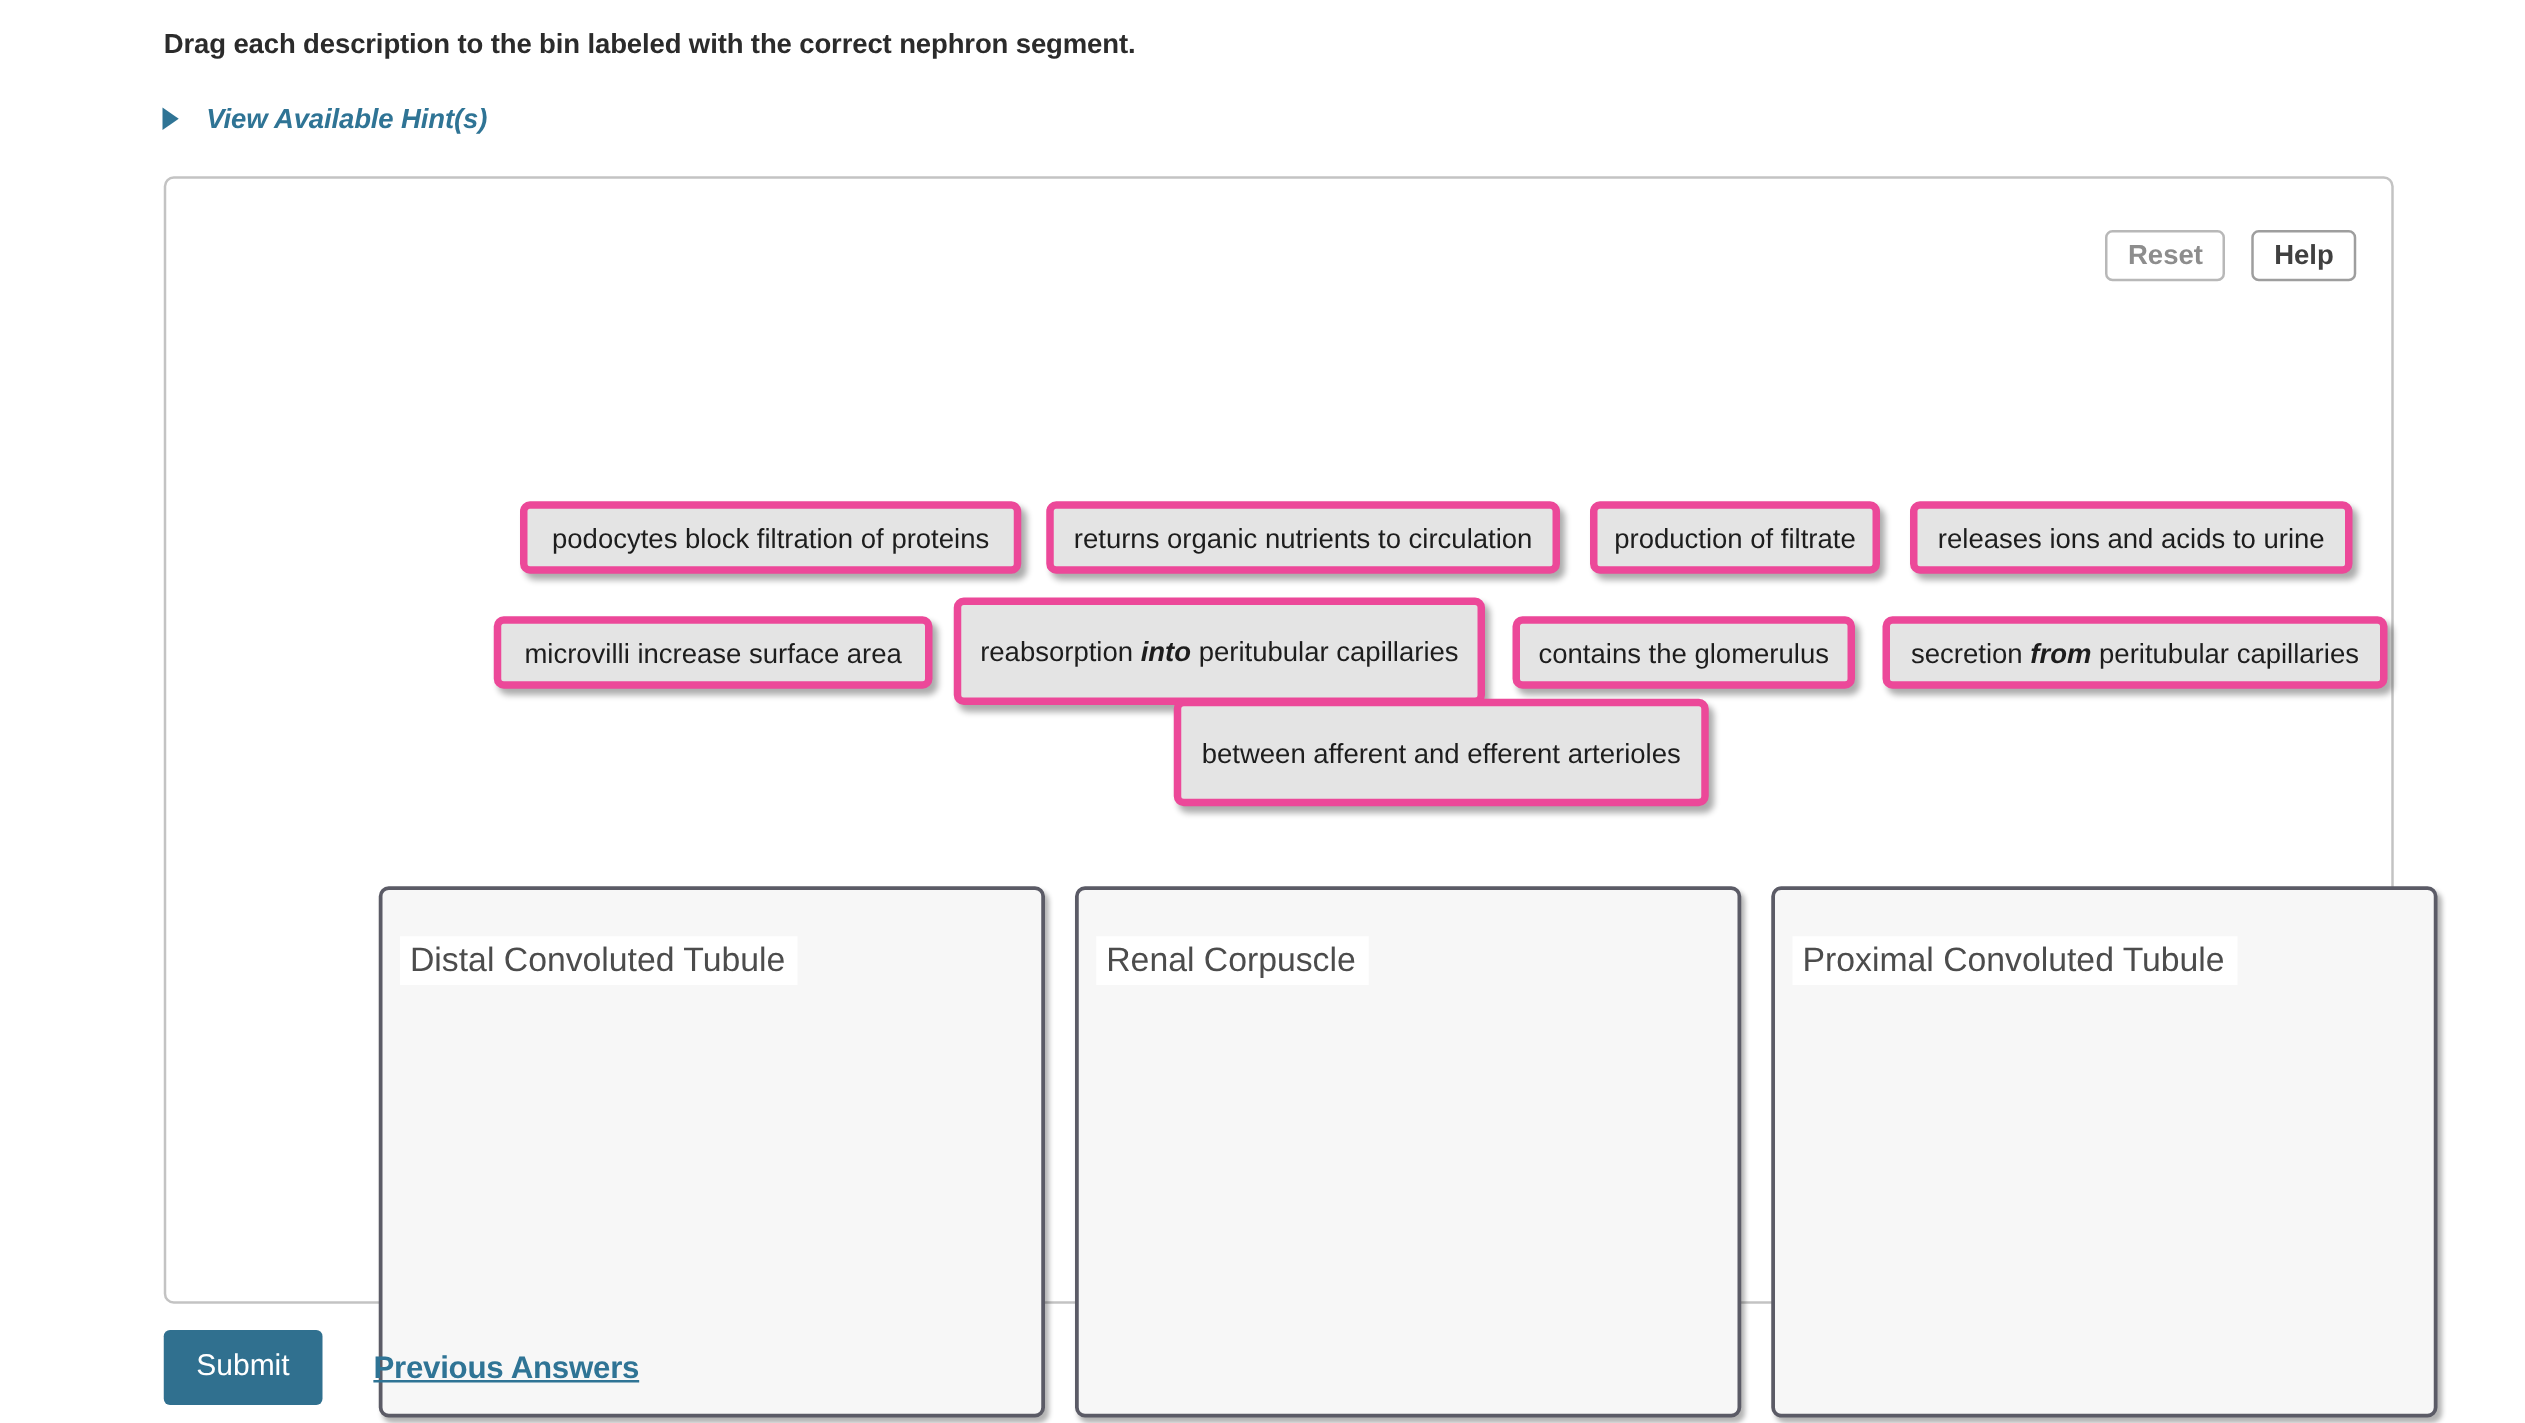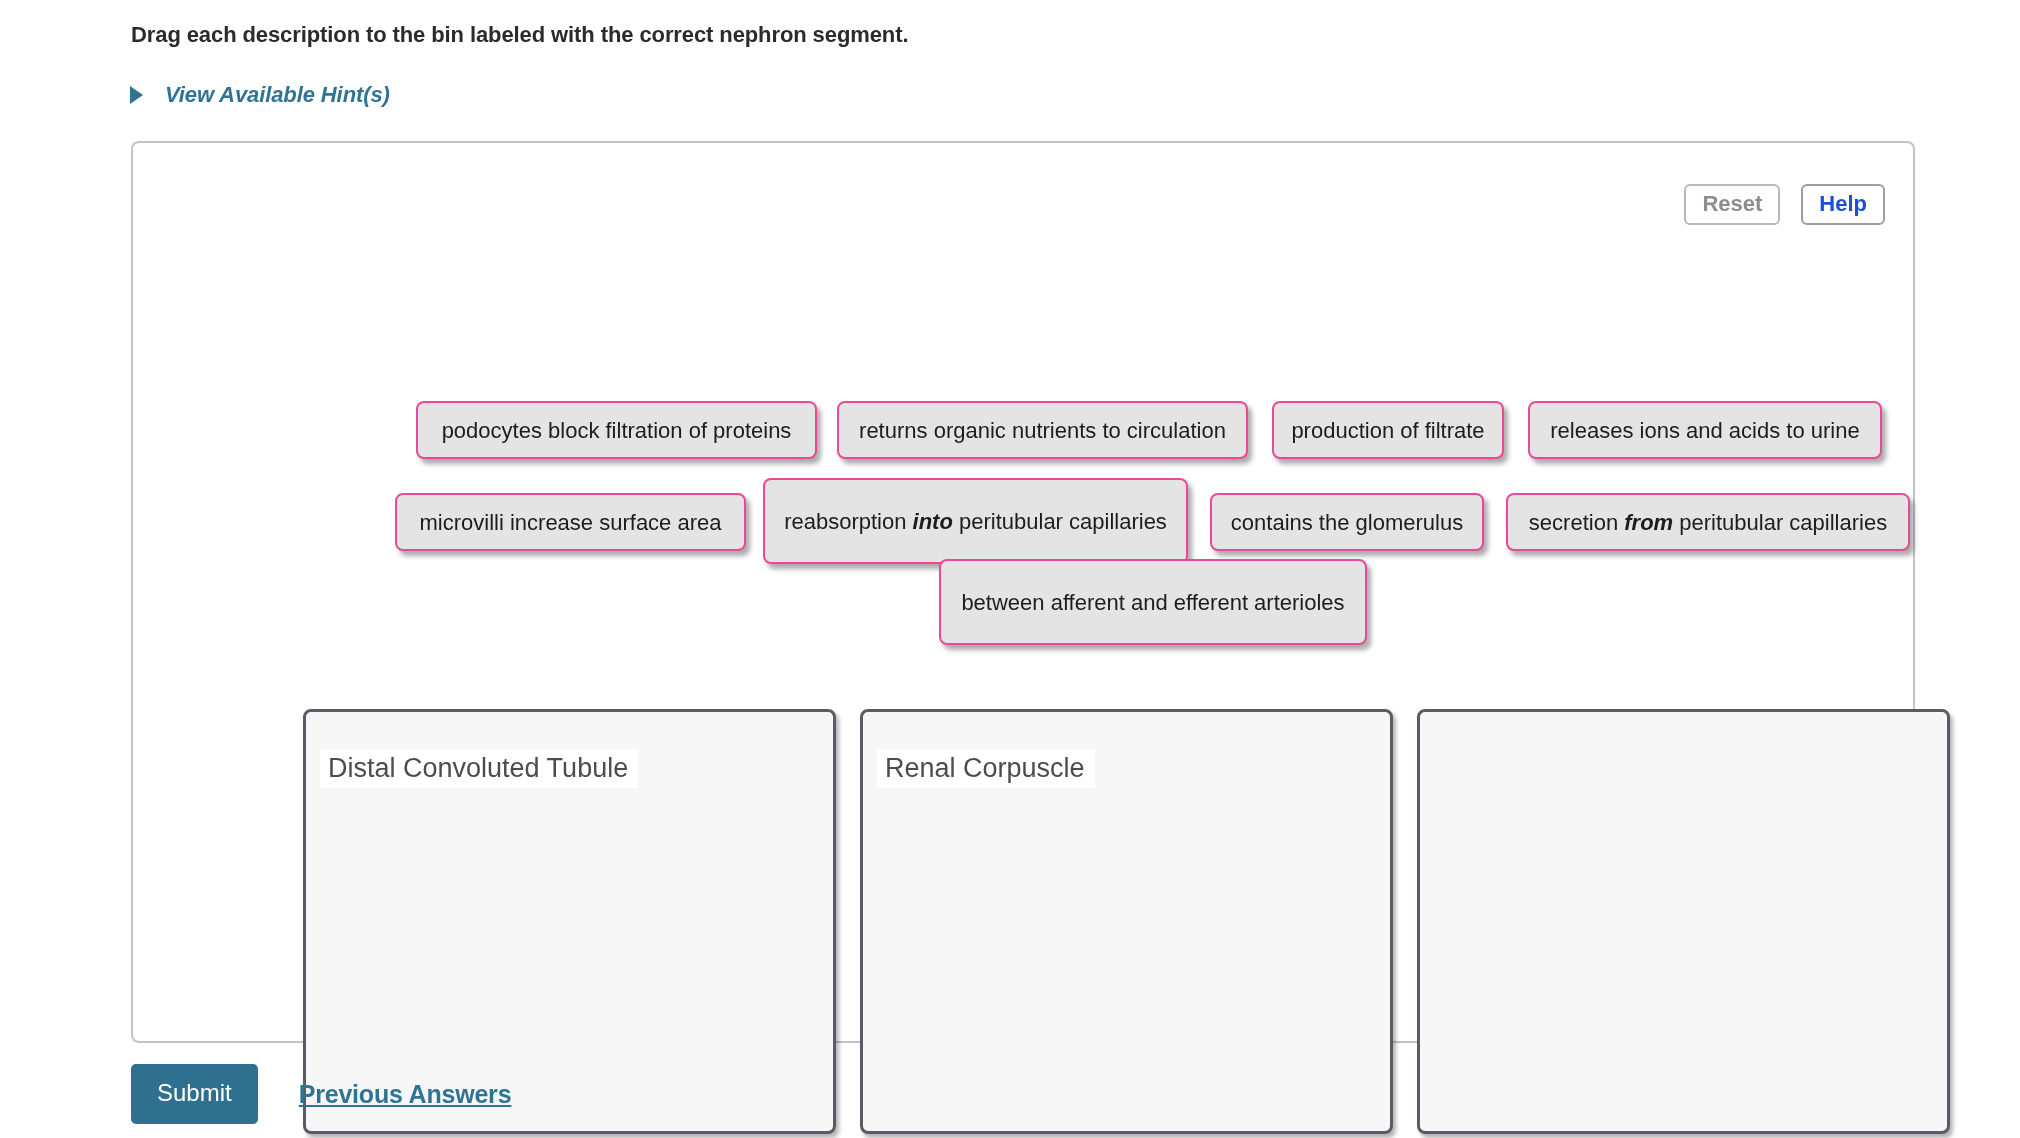--- a/index.html
+++ b/index.html
@@ -99,7 +99,7 @@
     color: #8d8d8d;
   }
   .tool-btn.active {
-    color: #1d4ed8;
+    color: #404040;
     border-color: #9e9e9e;
   }
 

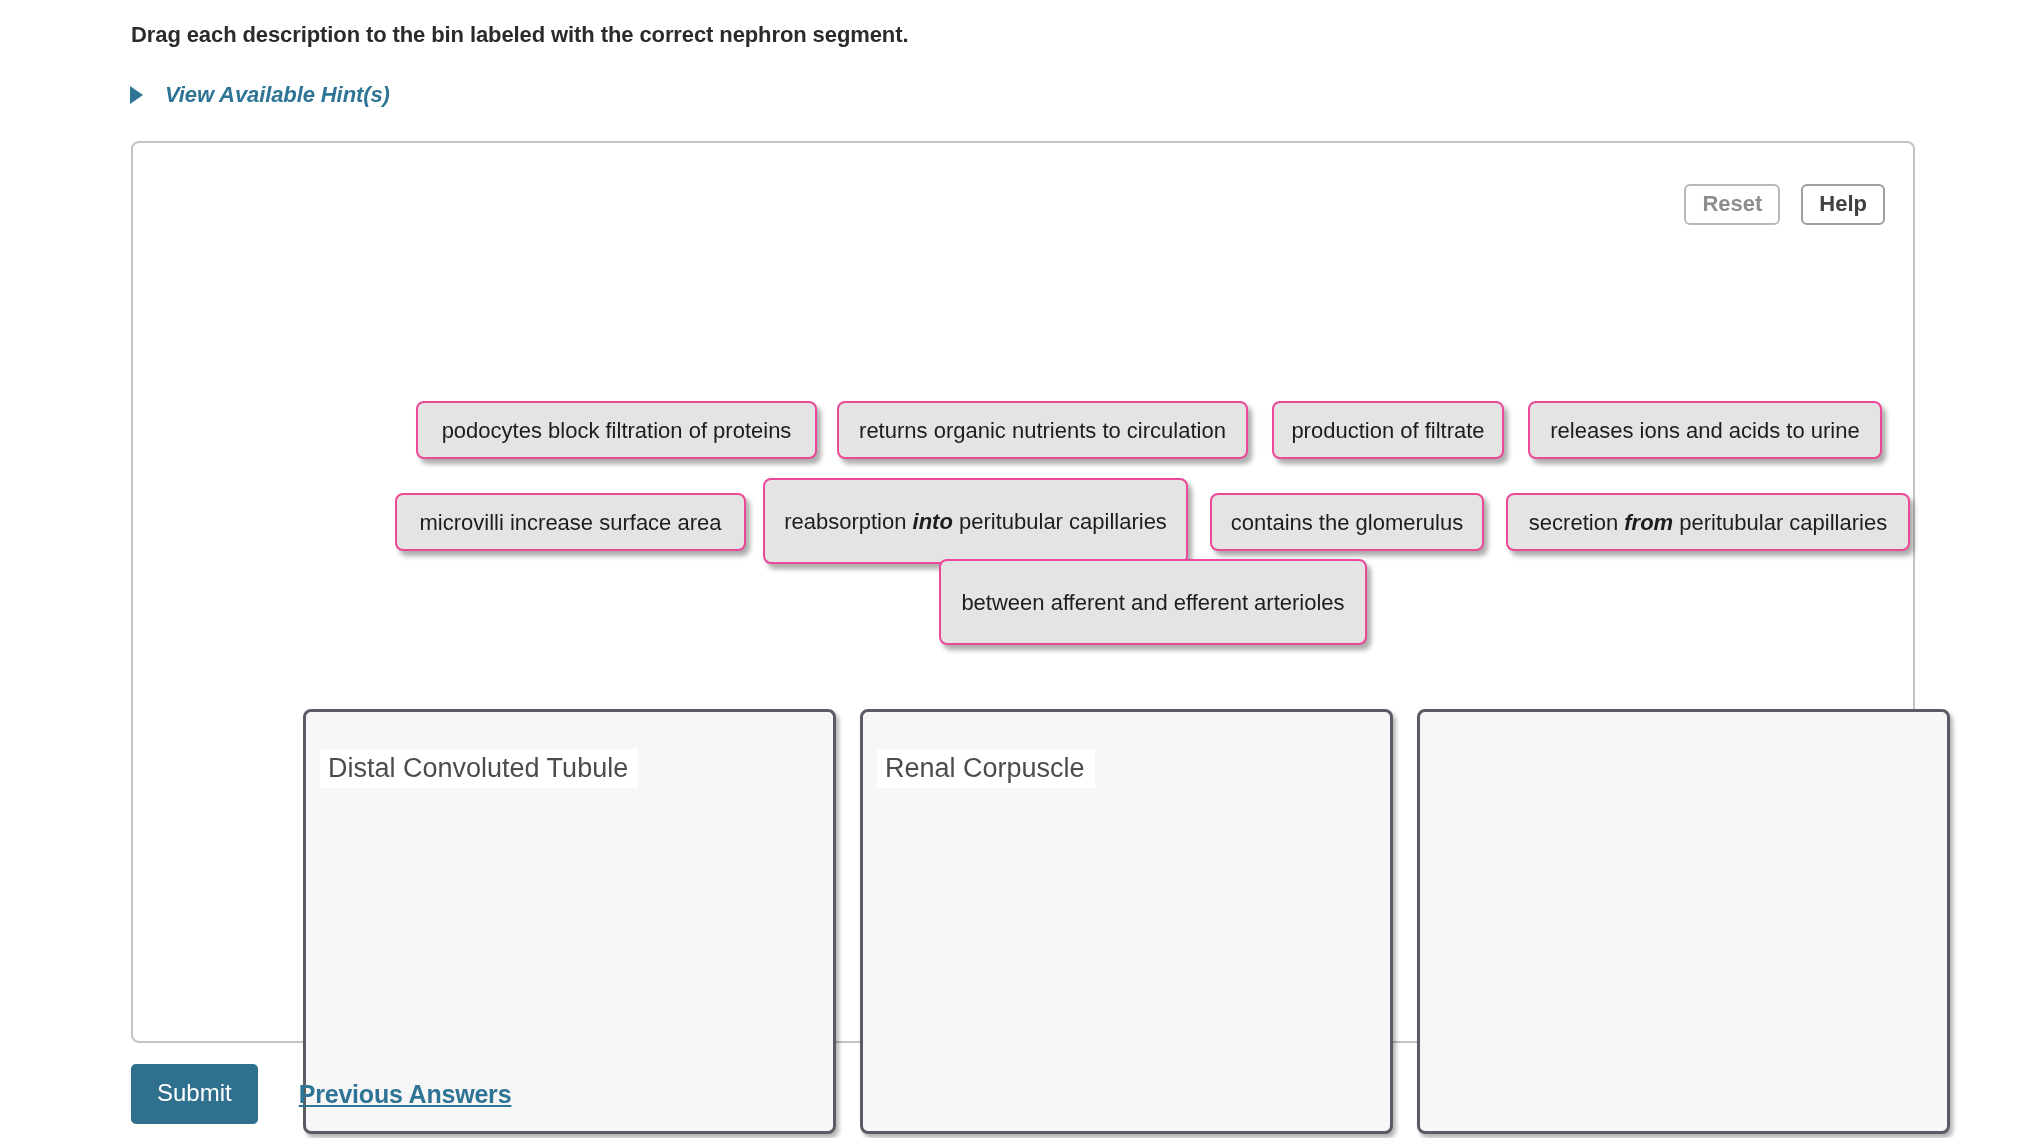--- a/index.html
+++ b/index.html
@@ -114,7 +114,7 @@
     position: absolute;
     box-sizing: border-box;
     background: #e4e4e4;
-    border: 2px solid #ec4899;
+    border: 6px solid #ec4899;
     border-radius: 8px;
     box-shadow: 4px 5px 5px rgba(0,0,0,0.33);
     color: #1d1d1d;

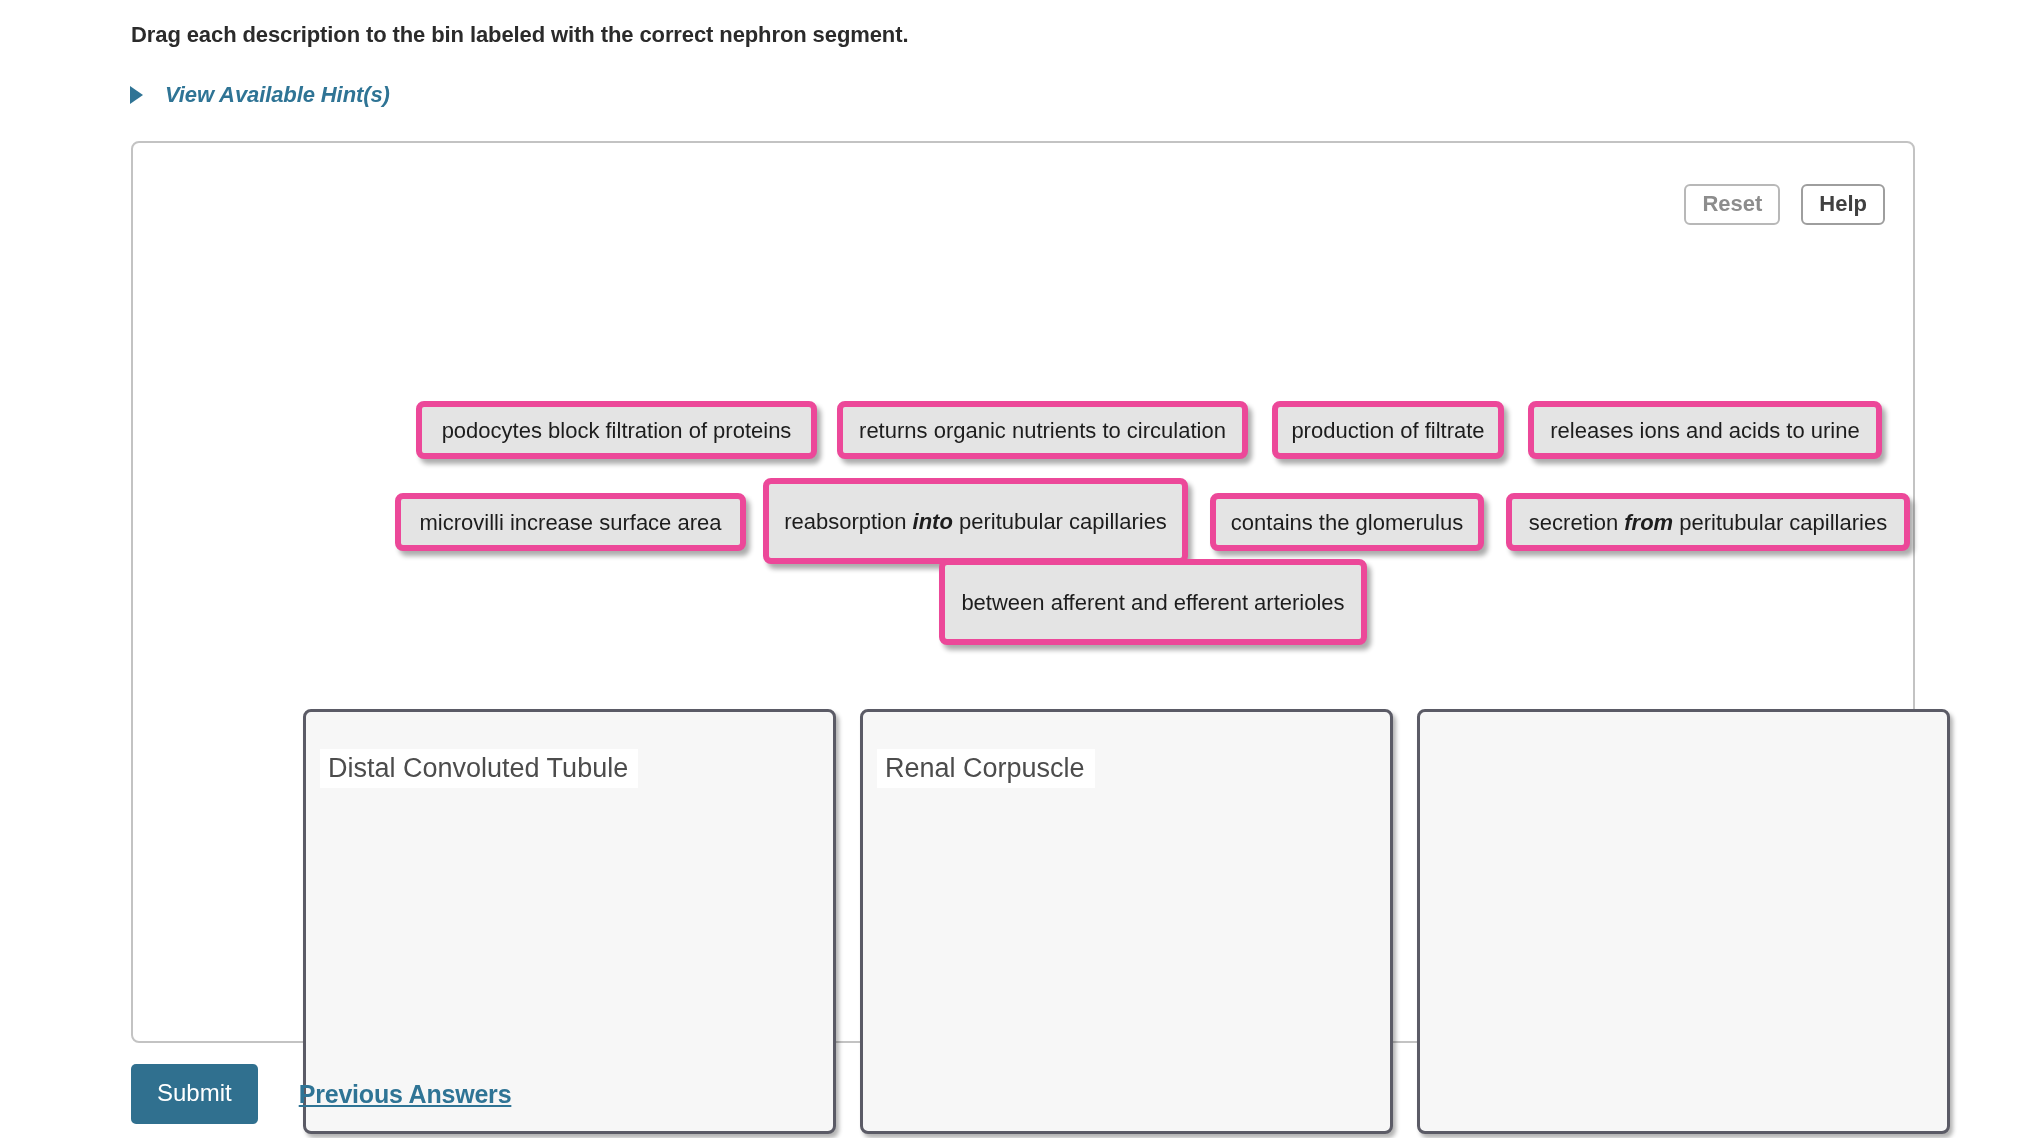--- a/index.html
+++ b/index.html
@@ -245,6 +245,7 @@
           <div class="bin-dropzone"></div>
         </div>
         <div class="bin" style="left: 1284px; top: 566px; width: 533px; height: 425px;">
+          <div class="bin-label">Proximal Convoluted Tubule</div>
           <div class="bin-dropzone"></div>
         </div>
       </div>

